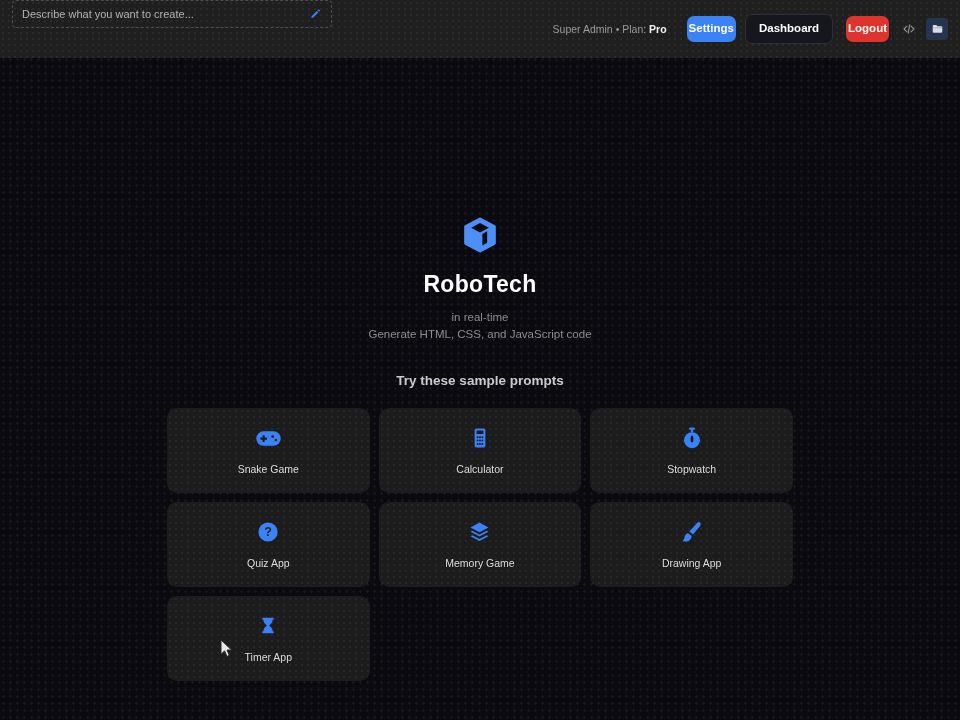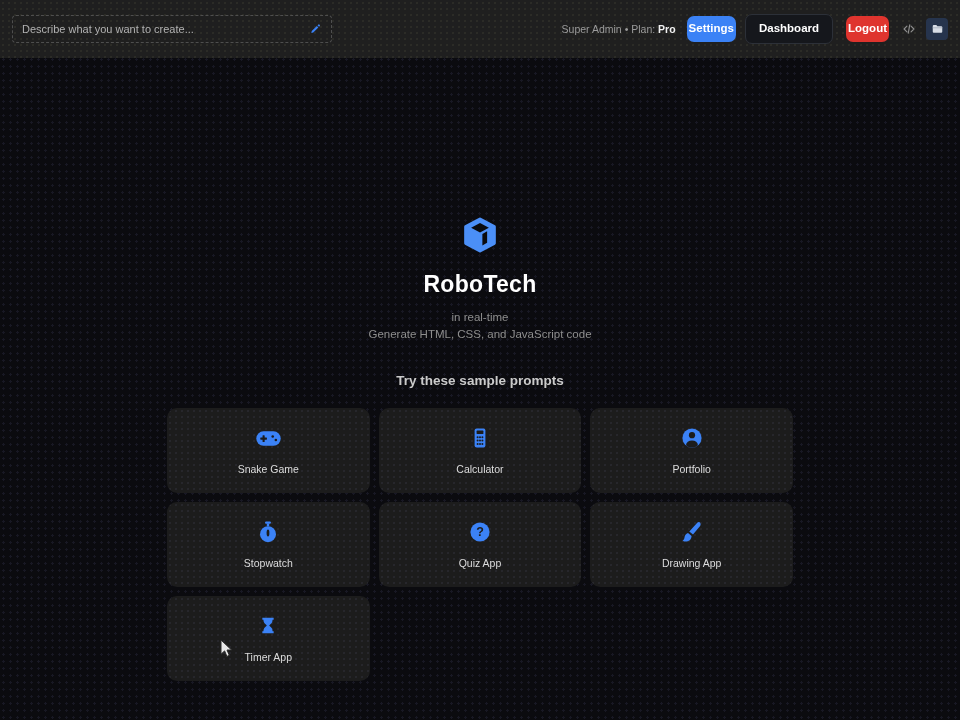--- a/index.html
+++ b/index.html
@@ -23,7 +23,7 @@
   }
   
   .topbar{
-    height:58px;display:flex;align-items:center;justify-content:space-between;
+    height:58px;display:flex;justify-content:space-between;
     padding:0 12px;
     background-color:var(--bar-bg);
     background-image:radial-gradient(rgba(205,205,140,0.07) 1px, transparent 1.2px);

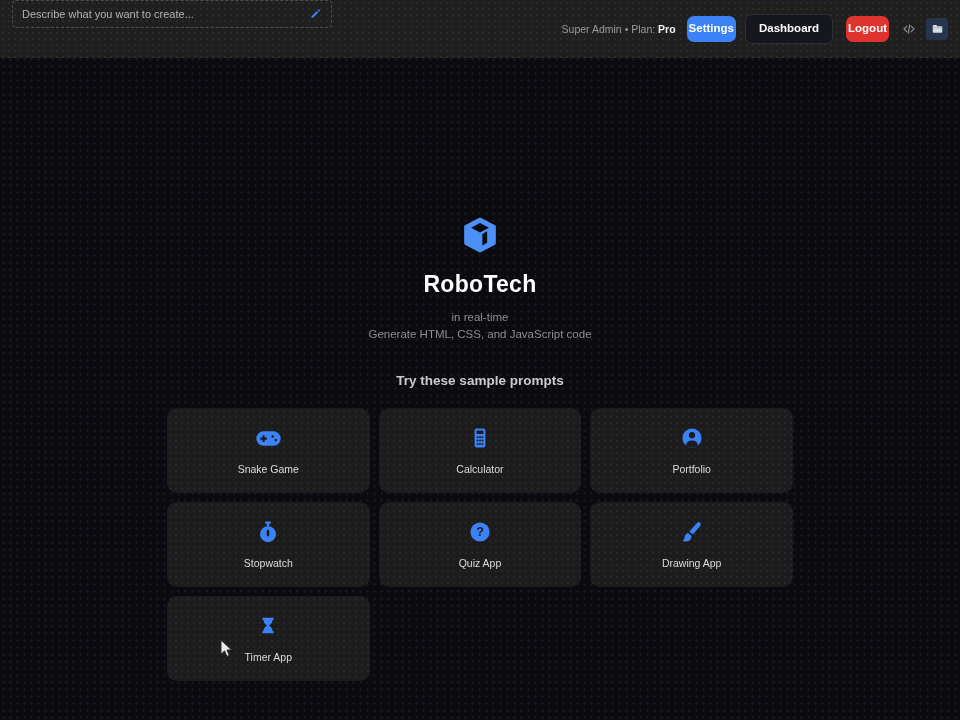--- a/index.html
+++ b/index.html
@@ -40,7 +40,7 @@
   .prompt-box input::placeholder{color:#b2b2b2;}
   .pencil{display:flex;align-items:center;cursor:pointer;}
   .top-right{display:flex;align-items:center;gap:9px;}
-  .user-info{font-size:10.5px;color:var(--text-dim);white-space:nowrap;margin-right:2px;}
+  .user-info{font-size:10.5px;color:var(--text-dim);white-space:nowrap;margin-right:11px;}
   .user-info b{color:#f2f2f2;}
   .tbtn{
     border:none;border-radius:7px;padding:7px 2px;font-size:11.5px;font-weight:bold;

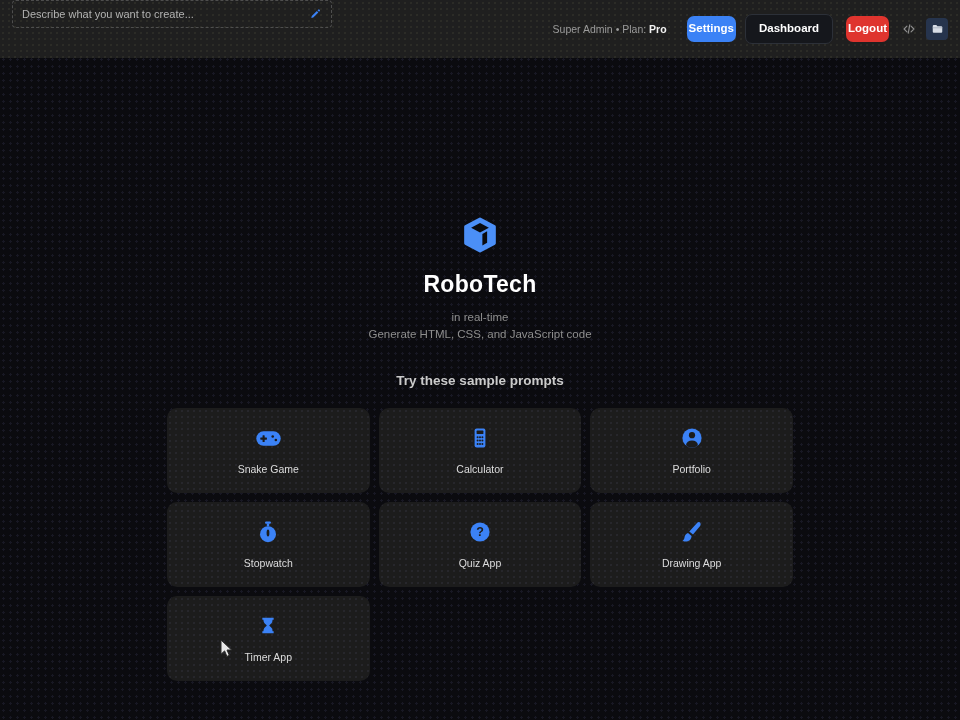--- a/index.html
+++ b/index.html
@@ -169,23 +169,6 @@
         <span class="lbl">Calculator</span>
       </div>
 
-      <div class="card">
-        <span class="ic">
-          <svg width="24" height="24" viewBox="0 0 24 24">
-            <defs>
-                <clipPath id="ucp">
-                  <circle cx="12" cy="12" r="9.6"></circle>
-                </clipPath>
-              </defs>
-            <circle cx="12" cy="12" r="9.6" fill="var(--accent)"></circle>
-            <g clip-path="url(#ucp)" fill="var(--card-bg)">
-              <circle cx="12" cy="9.2" r="3.1"></circle>
-              <ellipse cx="12" cy="18.9" rx="5.9" ry="4.4"></ellipse>
-            </g>
-          </svg>
-        </span>
-        <span class="lbl">Portfolio</span>
-      </div>
 
       <div class="card">
         <span class="ic">

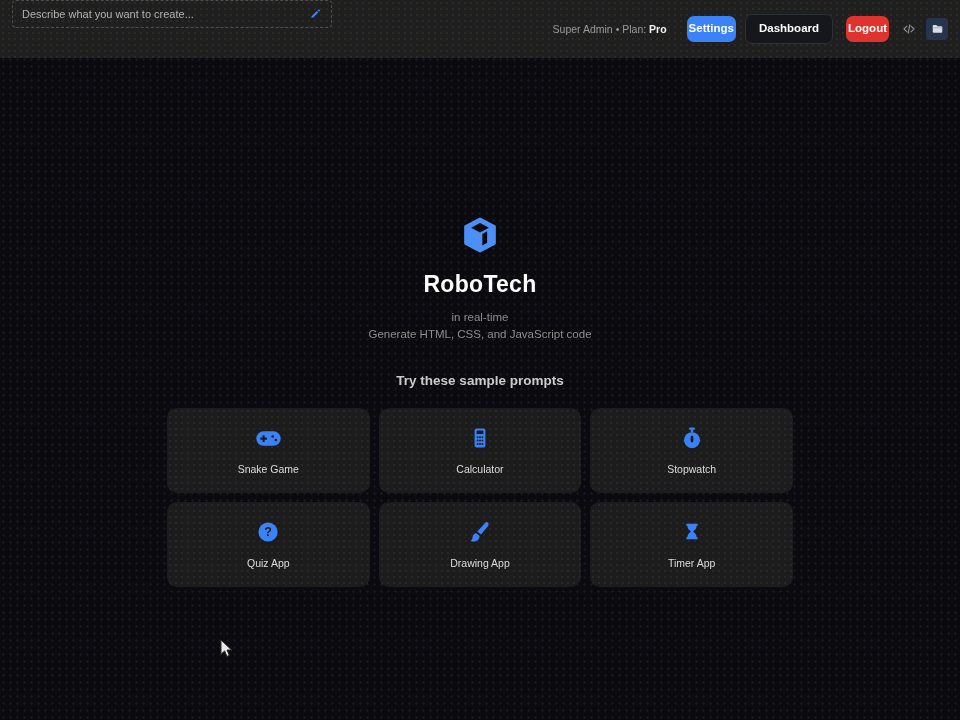--- a/index.html
+++ b/index.html
@@ -192,6 +192,16 @@
         <span class="lbl">Quiz App</span>
       </div>
 
+      <div class="card">
+        <span class="ic">
+          <svg width="25" height="24" viewBox="0 0 24 24" fill="var(--accent)">
+            <path d="M12 2.6 21 7.4 12 12.2 3 7.4Z"></path>
+            <path d="M4.8 10.8 12 14.6 19.2 10.8 21 11.8 12 16.6 3 11.8Z"></path>
+            <path d="M4.8 15.2 12 19 19.2 15.2 21 16.2 12 21 3 16.2Z"></path>
+          </svg>
+        </span>
+        <span class="lbl">Memory Game</span>
+      </div>
 
       <div class="card">
         <span class="ic">

